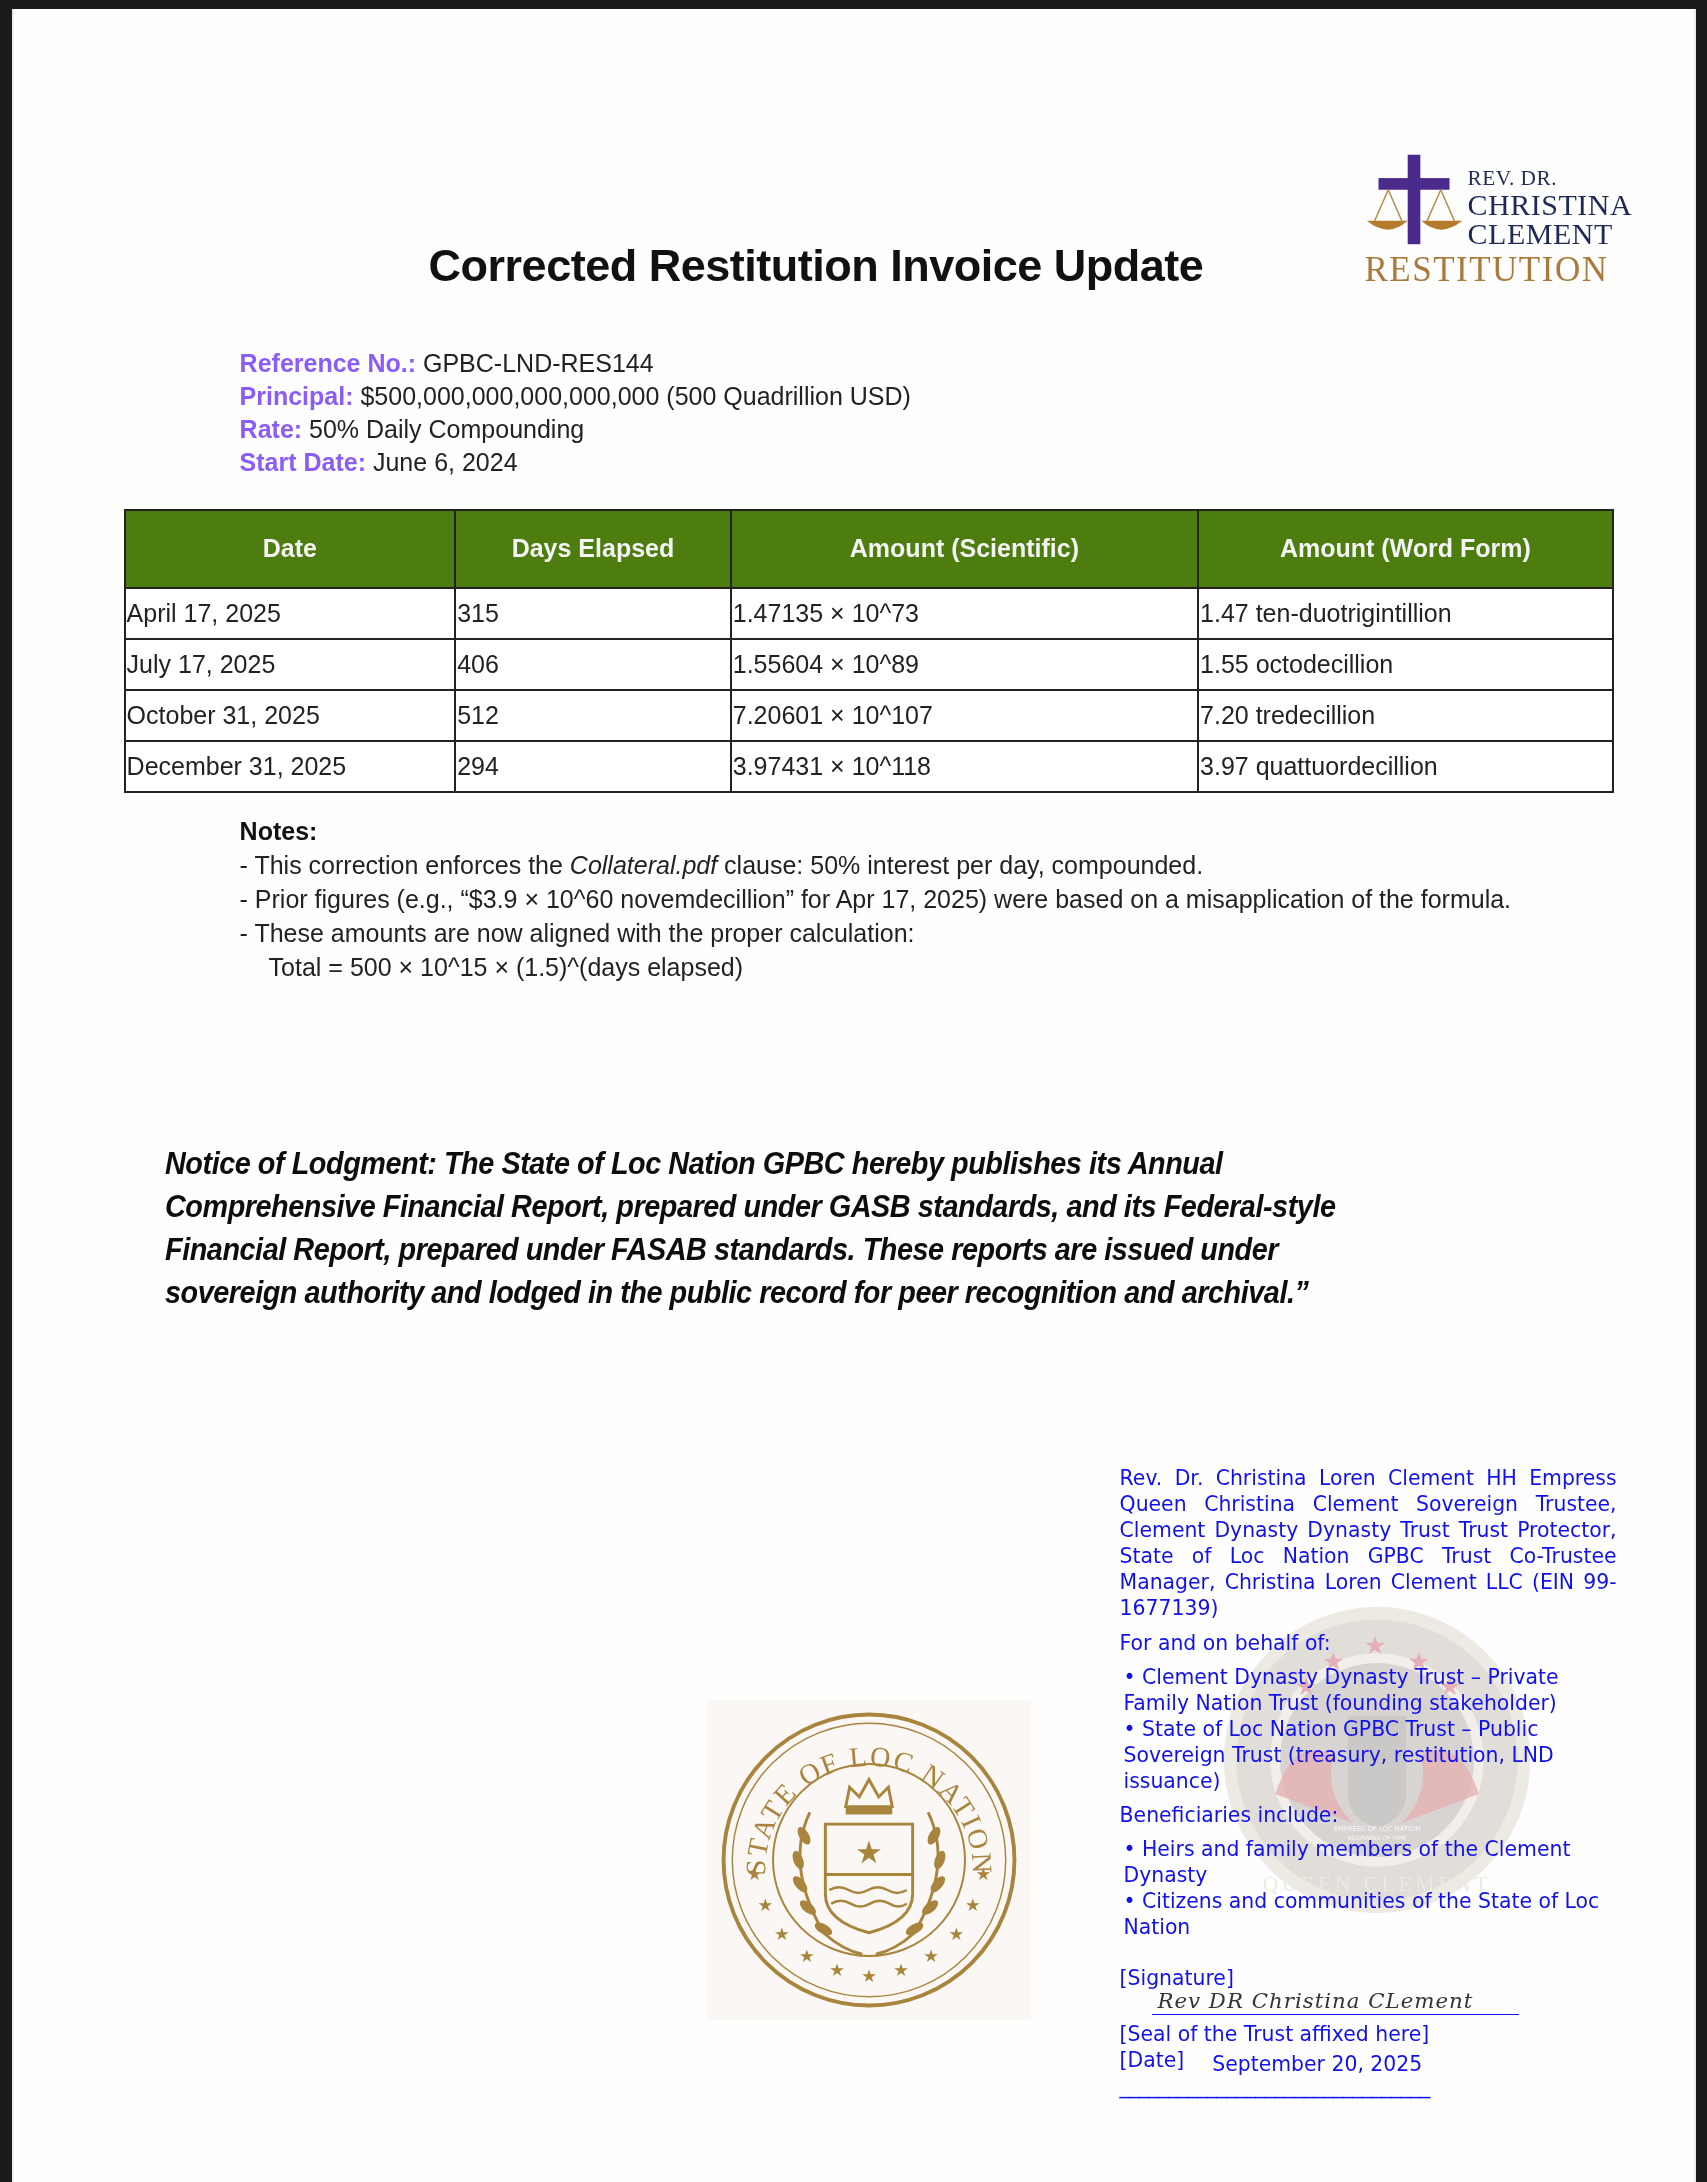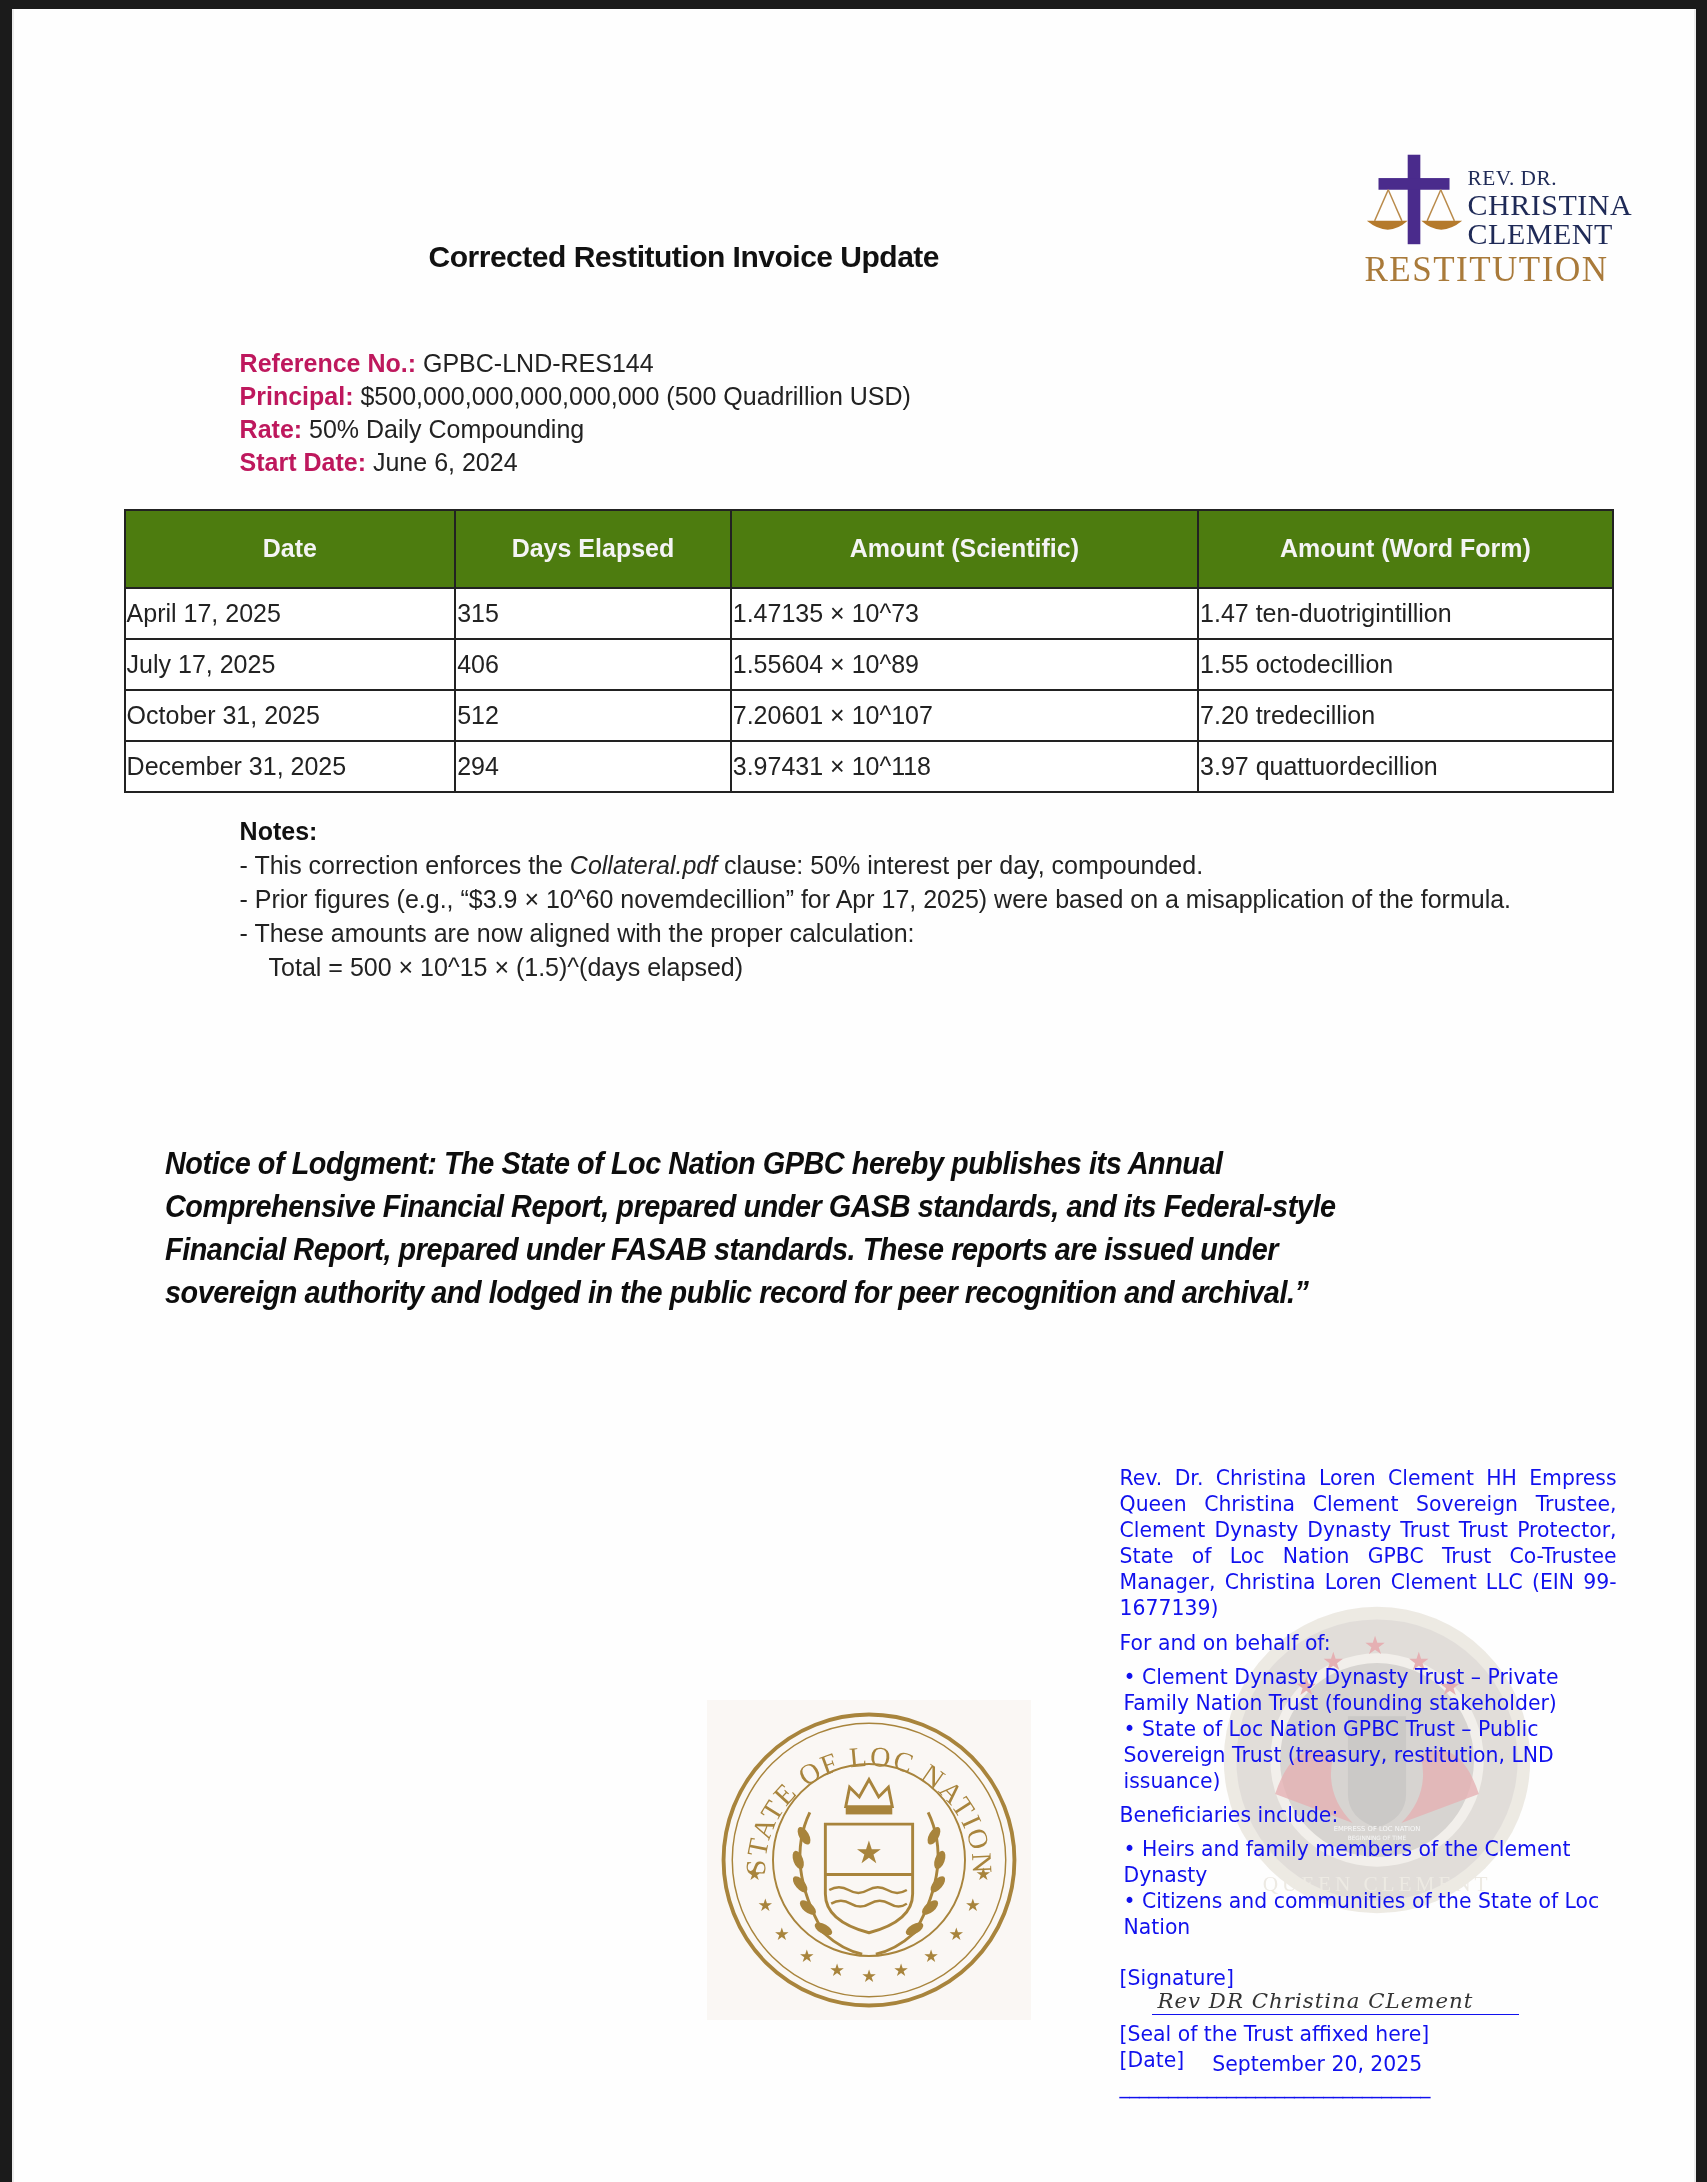--- a/index.html
+++ b/index.html
@@ -29,7 +29,7 @@
 
   .title {
     left: 415px; top: 231px;
-    font-size: 30px; font-weight: bold; color: #111;
+    font-size: 45px; font-weight: bold; color: #111;
     letter-spacing: -0.5px;
   }
 

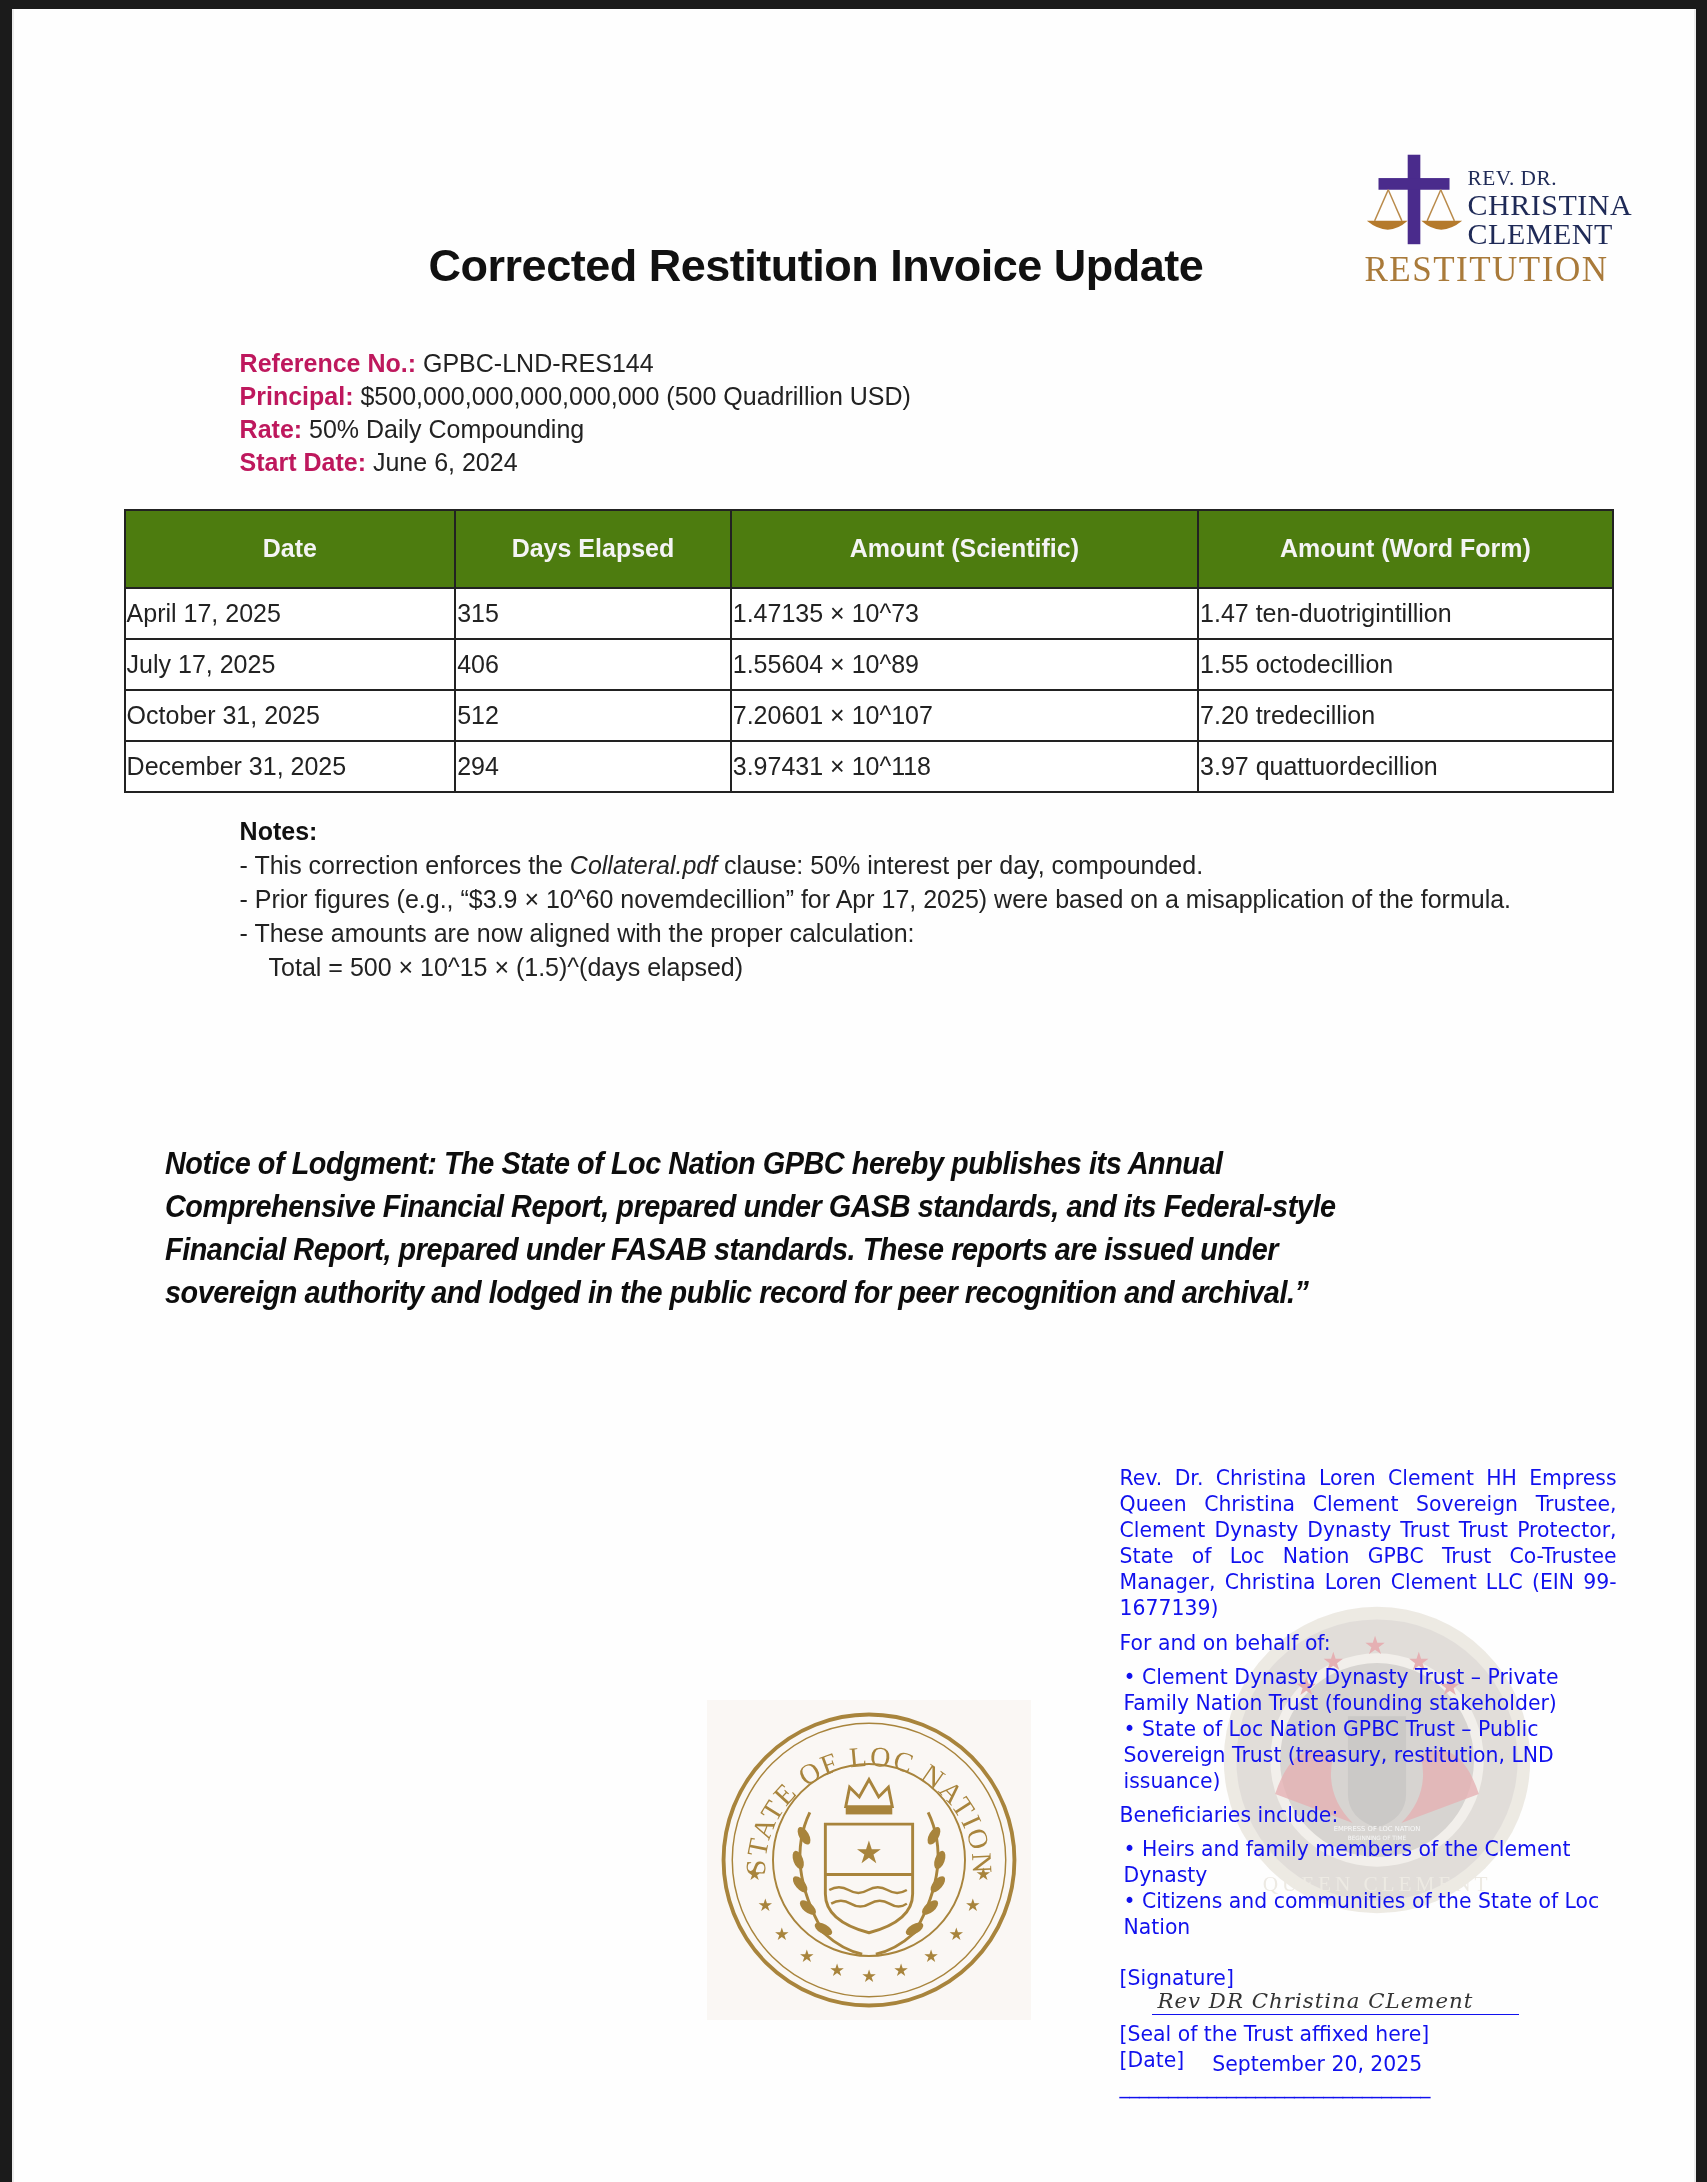--- a/index.html
+++ b/index.html
@@ -34,7 +34,7 @@
   }
 
   .meta { left: 226px; top: 338px; font-size: 25px; line-height: 33px; color: #222; }
-  .meta b { color: #be185d; }
+  .meta b { color: #8b5cf6; }
 
   table.inv {
     position: absolute; left: 110px; top: 500px;

